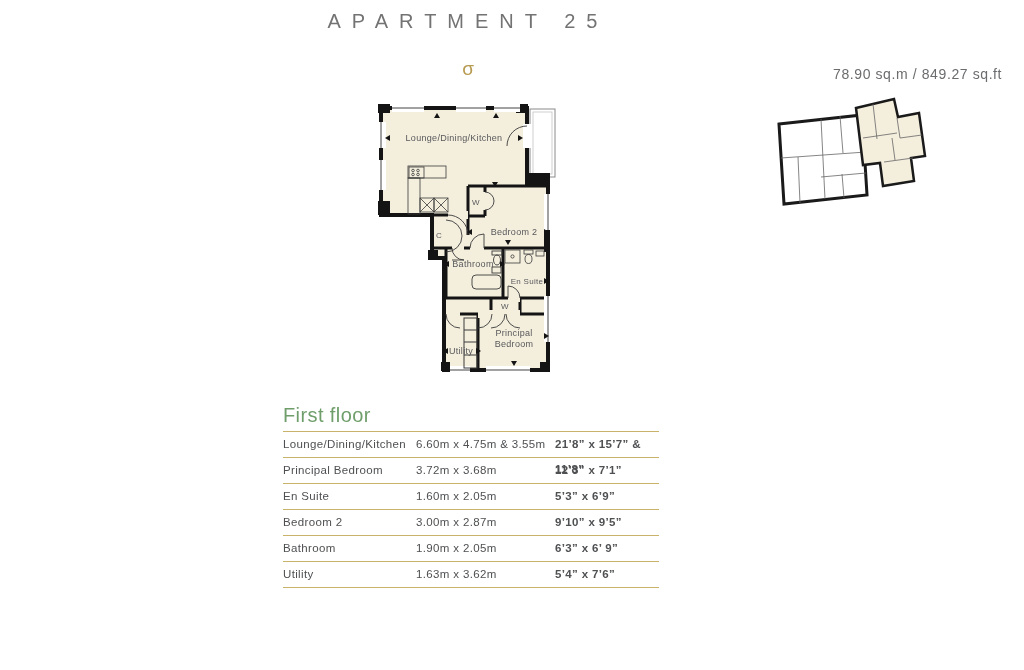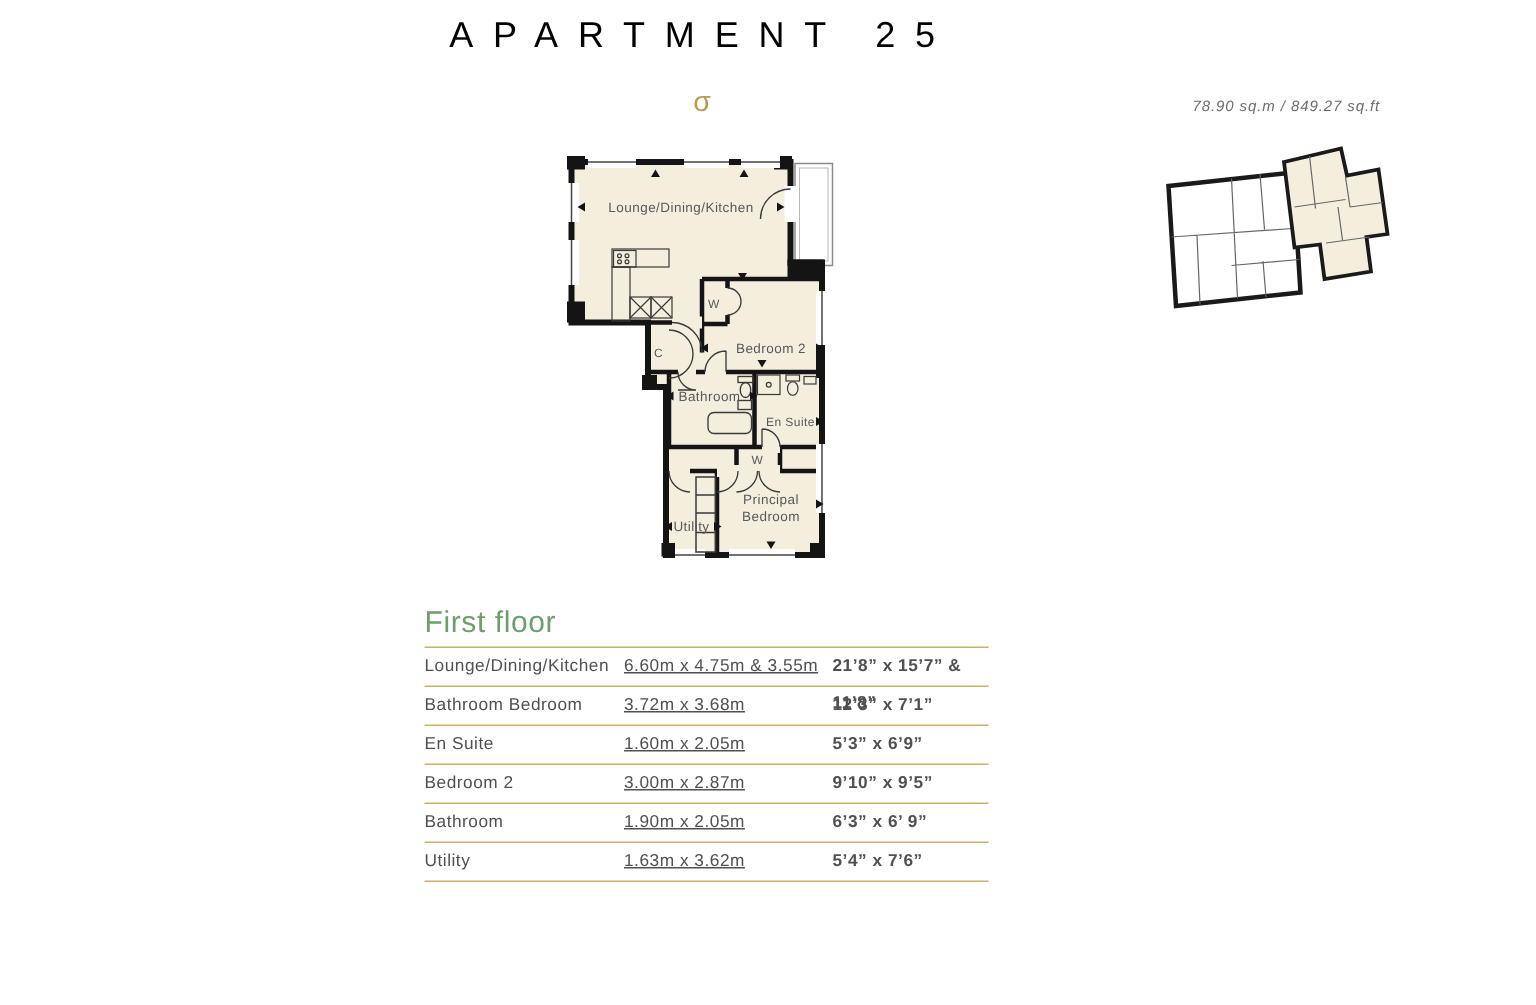--- a/index.html
+++ b/index.html
@@ -6,7 +6,7 @@
   #page{position:relative;width:1024px;height:670px;background:#ffffff;overflow:hidden;
         font-family:"Liberation Sans", sans-serif;}
   .title-wrap{position:absolute;left:0;top:10px;width:936px;text-align:center;}
-  .apt-title{font-size:24px;letter-spacing:0.55em;color:#000000;font-weight:400;}
+  .apt-title{font-size:20px;letter-spacing:0.55em;color:#737373;font-weight:400;}
   .compass-wrap{position:absolute;left:0;top:58px;width:936px;text-align:center;}
   .compass{font-size:19px;color:#b89b52;}
   .area-label{position:absolute;left:795px;top:66px;font-size:10px;letter-spacing:0.6px;color:#6b6c6e;font-style:italic;}

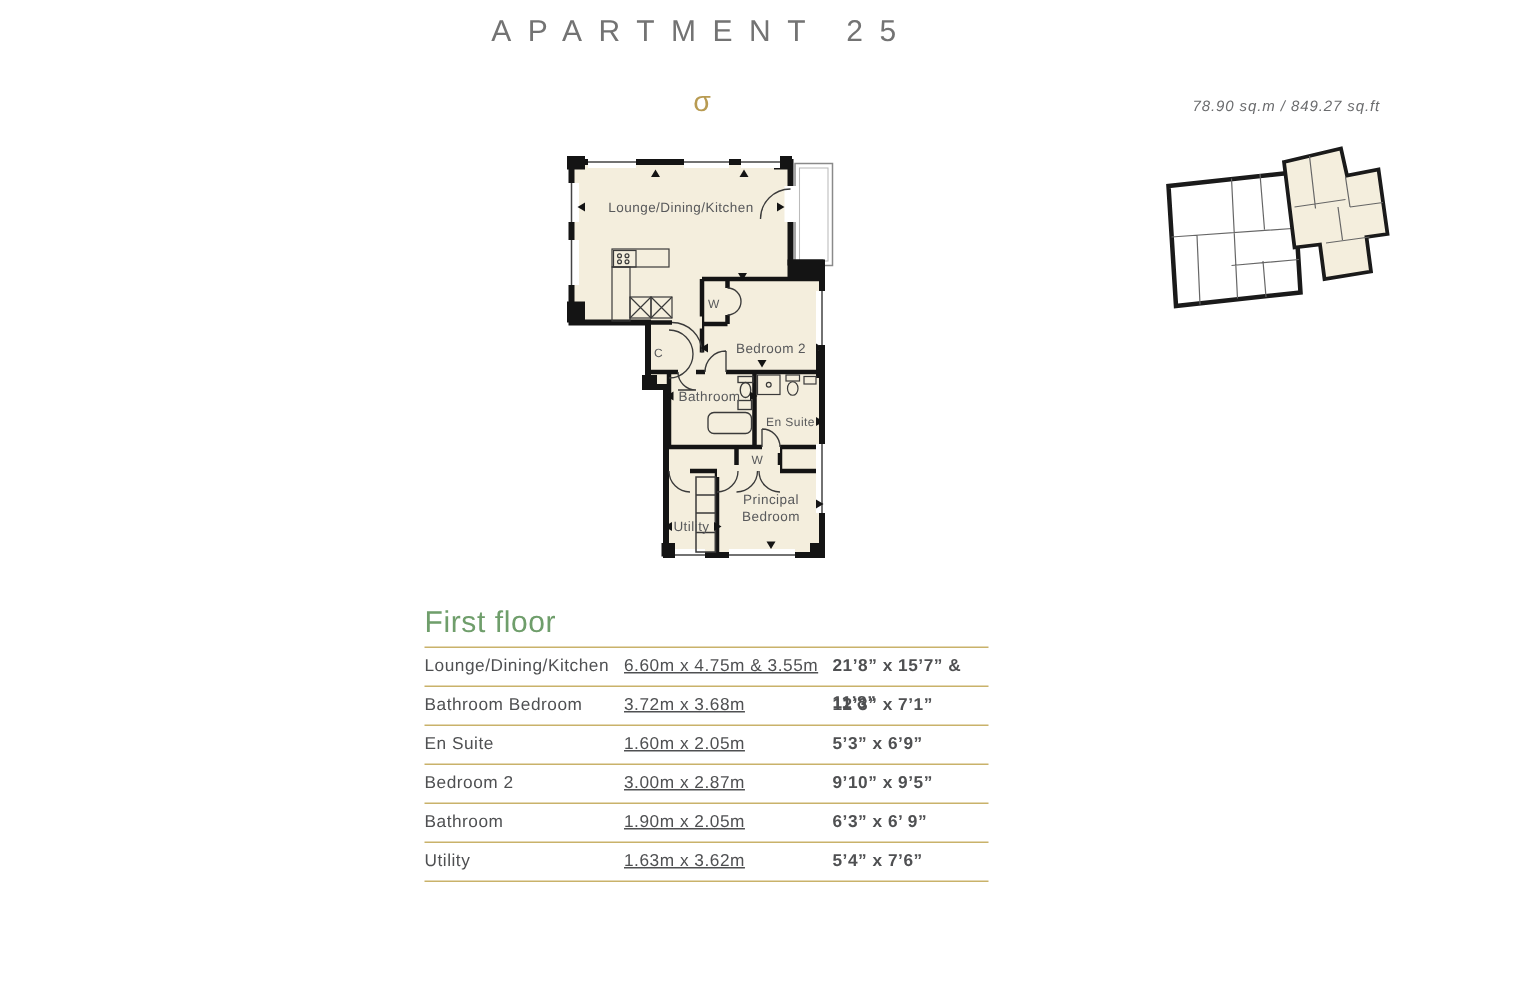--- a/index.html
+++ b/index.html
@@ -9,7 +9,7 @@
   .apt-title{font-size:20px;letter-spacing:0.55em;color:#737373;font-weight:400;}
   .compass-wrap{position:absolute;left:0;top:58px;width:936px;text-align:center;}
   .compass{font-size:19px;color:#b89b52;}
-  .area-label{position:absolute;left:795px;top:66px;font-size:10px;letter-spacing:0.6px;color:#6b6c6e;font-style:italic;}
+  .area-label{position:absolute;left:833px;top:66px;font-size:14px;letter-spacing:0.6px;color:#6b6c6e;}
   .section-title{position:absolute;left:283px;top:404px;font-size:20px;color:#6f9e6b;letter-spacing:0.4px;}
   .dim-table{position:absolute;left:283px;top:431px;width:376px;font-size:11.5px;color:#4f5052;letter-spacing:0.35px;}
   .dim-row{display:flex;height:25px;line-height:25px;border-top:1px solid #c9b26a;}

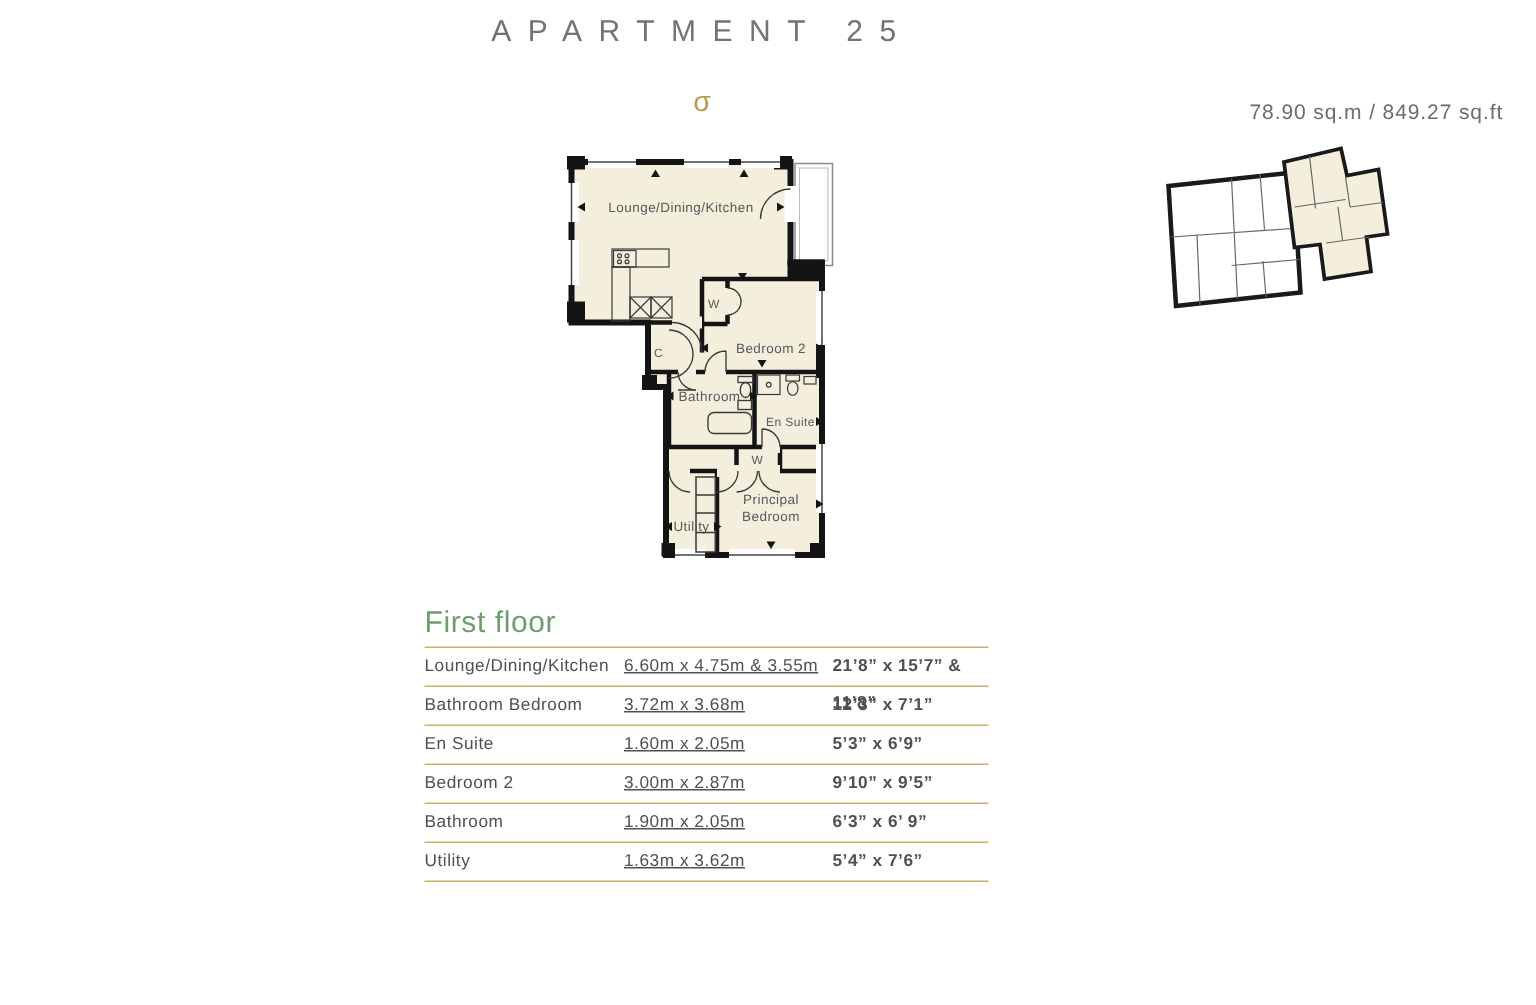--- a/index.html
+++ b/index.html
@@ -15,7 +15,7 @@
   .dim-row{display:flex;height:25px;line-height:25px;border-top:1px solid #c9b26a;}
   .dim-row:last-child{border-bottom:1px solid #c9b26a;}
   .cell-room{width:133px;}
-  .cell-metric{width:139px;text-decoration:underline;}
+  .cell-metric{width:139px;}
   .cell-imperial{flex:1;font-weight:bold;}
   .disclaimer{position:absolute;left:0;top:642px;width:100%;text-align:center;
               font-size:8.5px;letter-spacing:0.3px;color:#58595b;}

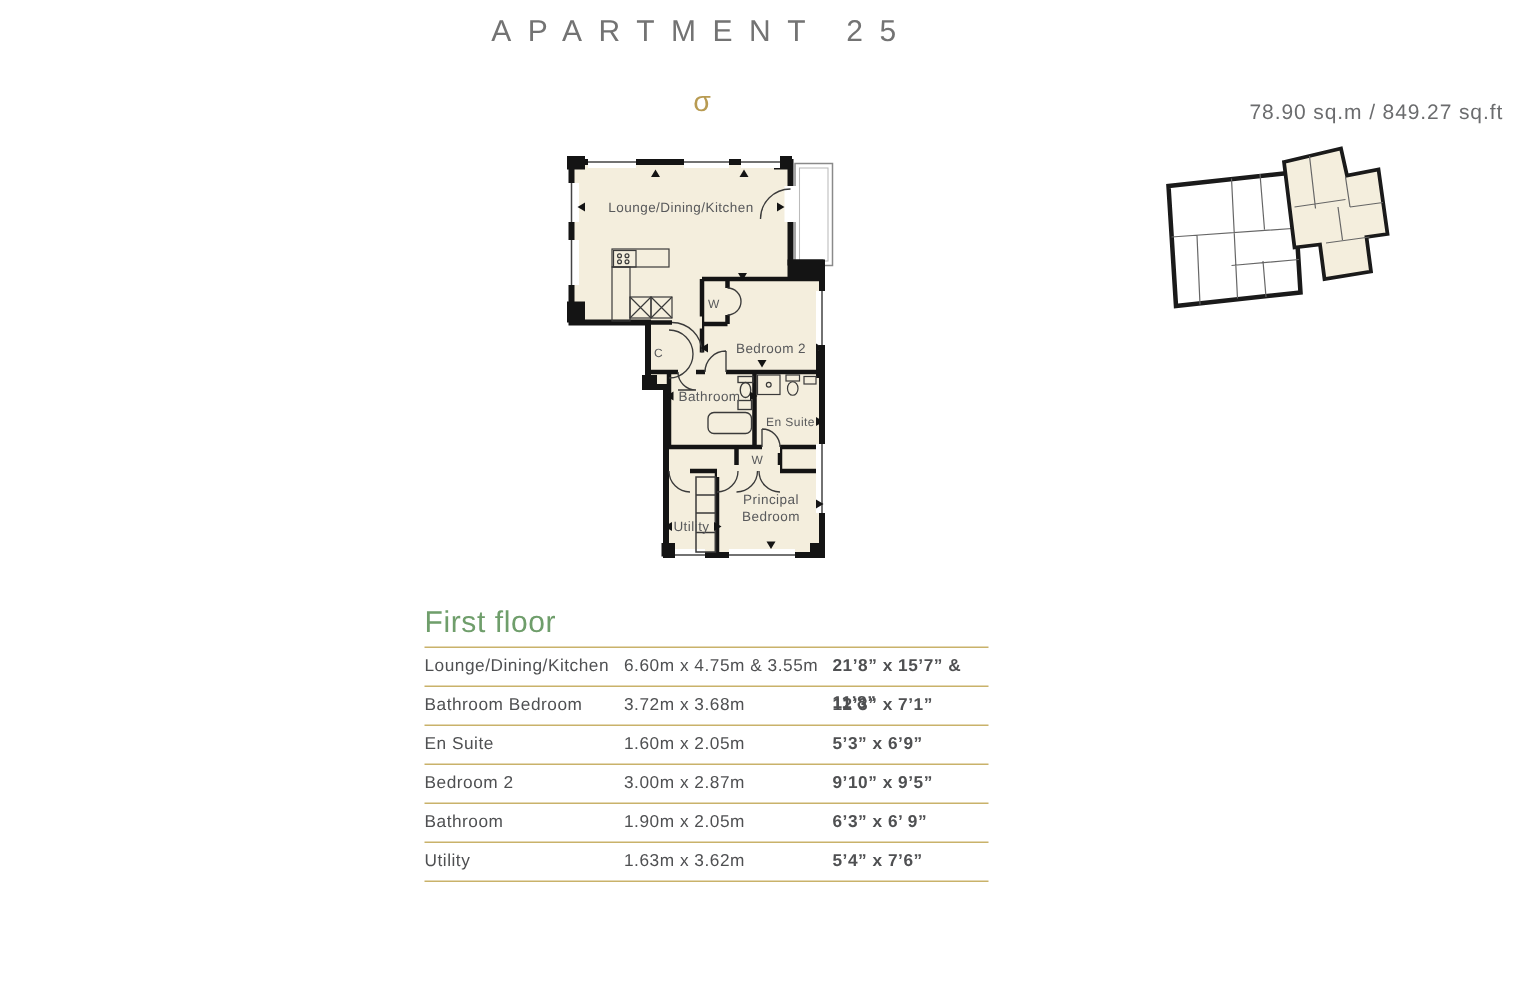--- a/index.html
+++ b/index.html
@@ -199,7 +199,7 @@
       </div>
 
       <div class="dim-row">
-        <span class="cell-room">Bathroom Bedroom</span>
+        <span class="cell-room">Principal Bedroom</span>
         <span class="cell-metric">3.72m x 3.68m</span>
         <span class="cell-imperial">12’3” x 7’1”</span>
       </div>

